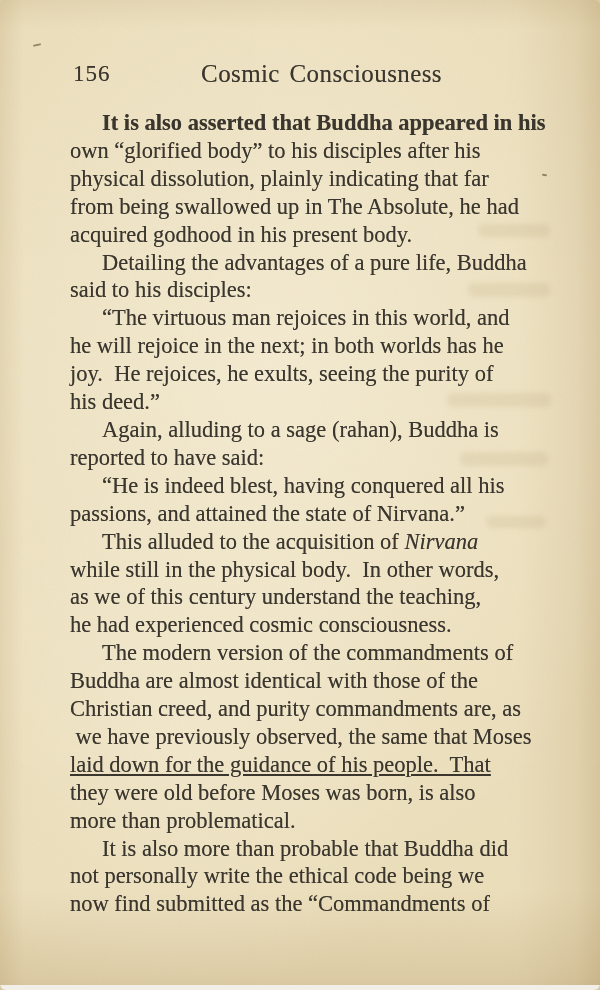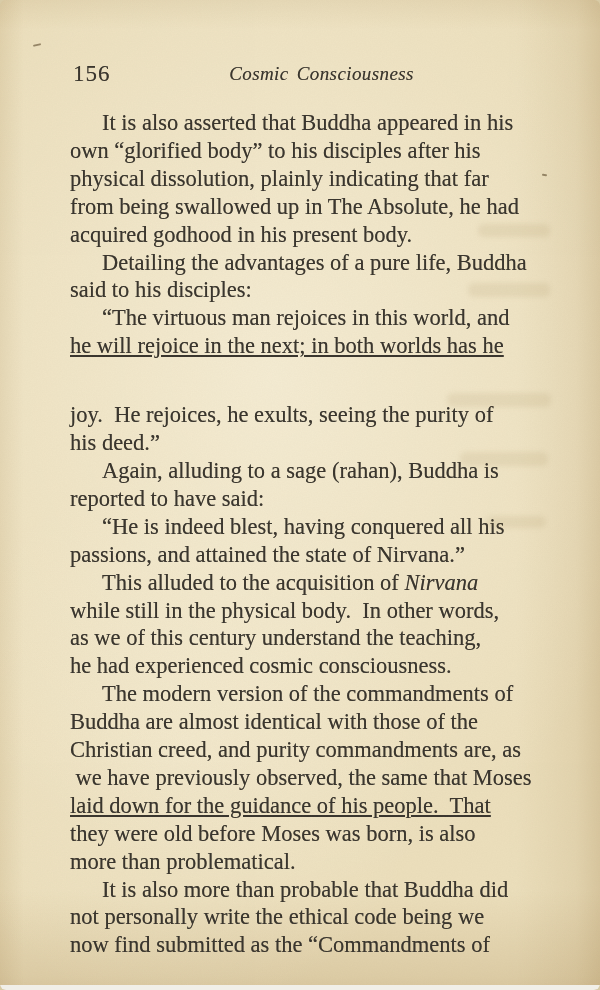--- a/index.html
+++ b/index.html
@@ -21,7 +21,7 @@
   .page-number{position:absolute;left:73px;top:0;font-size:23px;letter-spacing:1px;}
   .running-title{
     position:absolute;left:88px;top:0;width:467px;
-    text-align:center;font-style:italic;font-size:19px;letter-spacing:0.4px;
+    text-align:center;font-size:25px;letter-spacing:0.4px;
     word-spacing:3px;
   }
   .text-block{

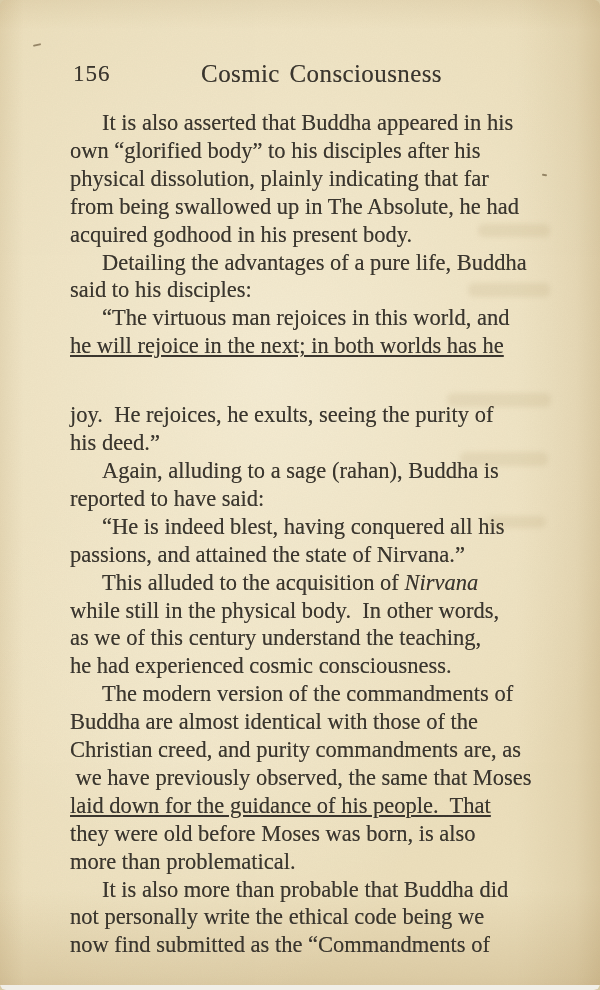--- a/index.html
+++ b/index.html
@@ -58,7 +58,7 @@
   </div>
 
   <div class="text-block">
-      <div class="line first j" style="word-spacing: 0px;">It is also asserted that Buddha appeared in his</div>
+      <div class="line first j" style="word-spacing: 0px; font-weight: bold;">It is also asserted that Buddha appeared in his</div>
       <div class="line j" style="word-spacing: 0px;">own “glorified body” to his disciples after his</div>
       <div class="line j" style="word-spacing: 0px;">physical dissolution, plainly indicating that far</div>
       <div class="line j" style="word-spacing: 0px;">from being swallowed up in The Absolute, he had</div>

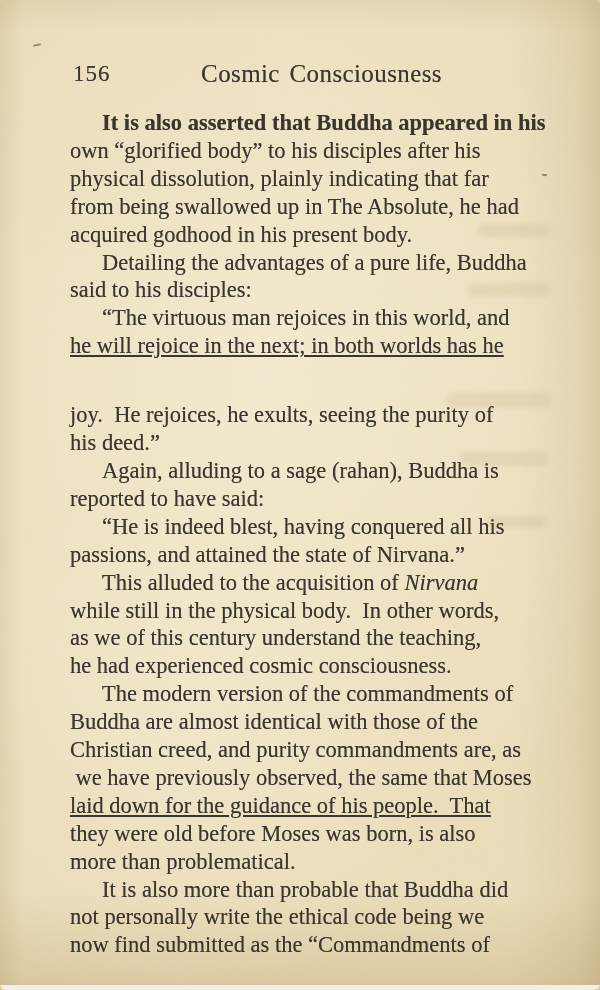--- a/index.html
+++ b/index.html
@@ -66,7 +66,7 @@
       <div class="line first j" style="word-spacing: 0px;">Detailing the advantages of a pure life, Buddha</div>
       <div class="line">said to his disciples:</div>
       <div class="line first j" style="word-spacing: 0px;">“The virtuous man rejoices in this world, and</div>
-      <div class="line j" style="word-spacing: 0px; text-decoration: underline;">he will rejoice in the next; in both worlds has he</div>
+      <div class="line j" style="word-spacing: 0px;">he will rejoice in the next; in both worlds has he</div>
       <div class="line j" style="word-spacing: 0px; margin-top: 41px;">joy.&nbsp; He rejoices, he exults, seeing the purity of</div>
       <div class="line">his deed.”</div>
       <div class="line first j" style="word-spacing: 0px;">Again, alluding to a sage (rahan), Buddha is</div>

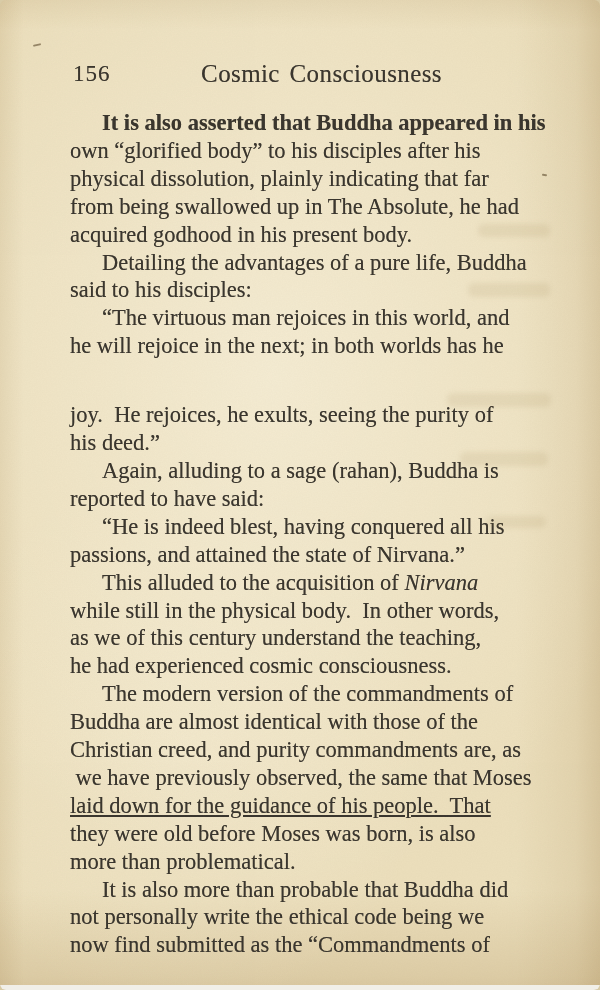--- a/index.html
+++ b/index.html
@@ -67,7 +67,7 @@
       <div class="line">said to his disciples:</div>
       <div class="line first j" style="word-spacing: 0px;">“The virtuous man rejoices in this world, and</div>
       <div class="line j" style="word-spacing: 0px;">he will rejoice in the next; in both worlds has he</div>
-      <div class="line j" style="word-spacing: 0px; margin-top: 41px;">joy.&nbsp; He rejoices, he exults, seeing the purity of</div>
+      <div class="line j" style="word-spacing: 0px;">joy.&nbsp; He rejoices, he exults, seeing the purity of</div>
       <div class="line">his deed.”</div>
       <div class="line first j" style="word-spacing: 0px;">Again, alluding to a sage (rahan), Buddha is</div>
       <div class="line">reported to have said:</div>

